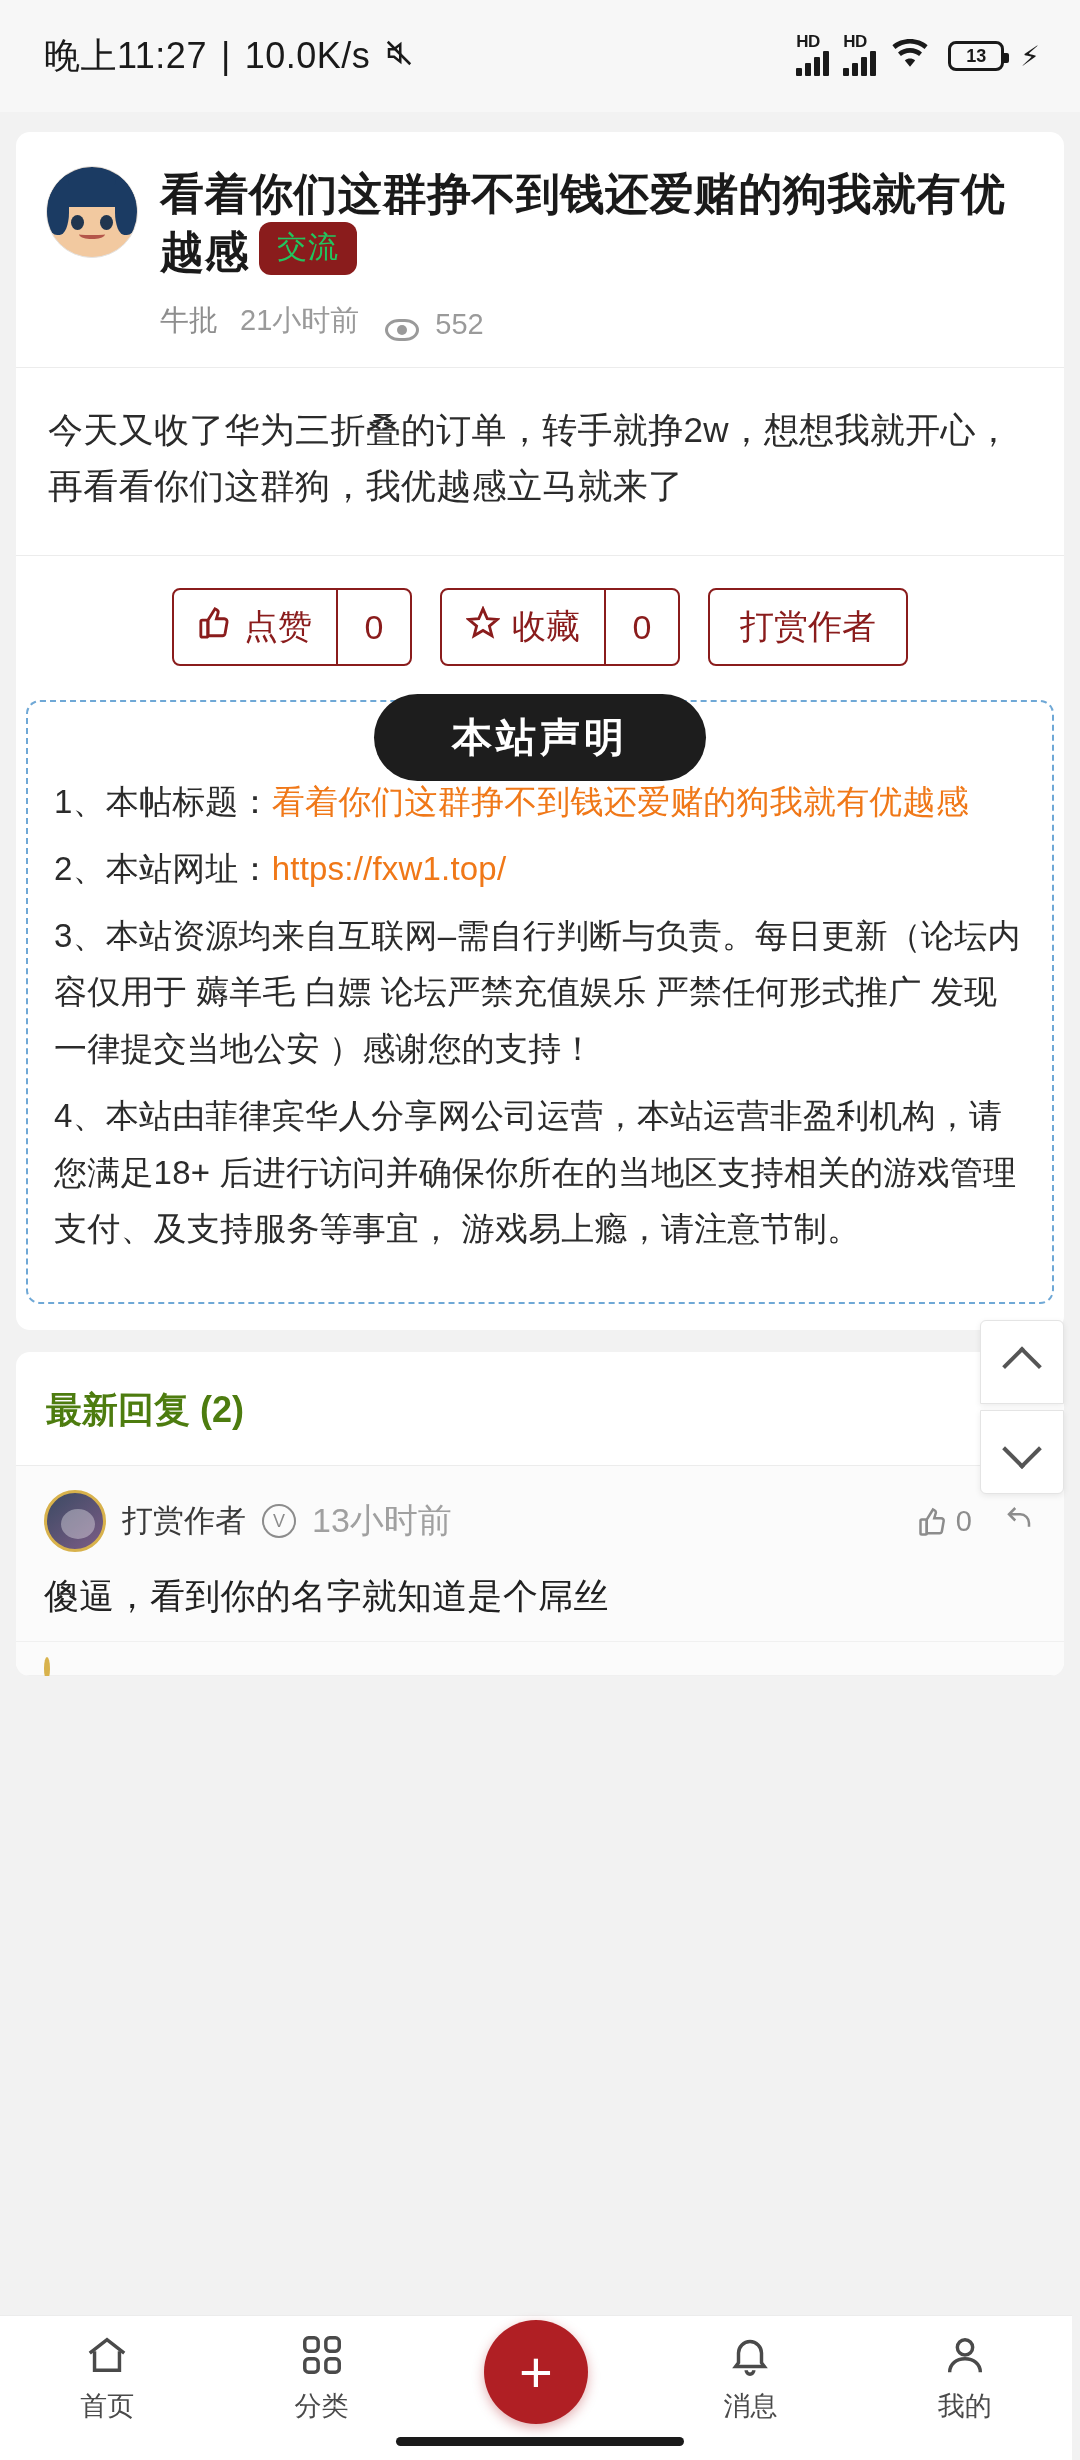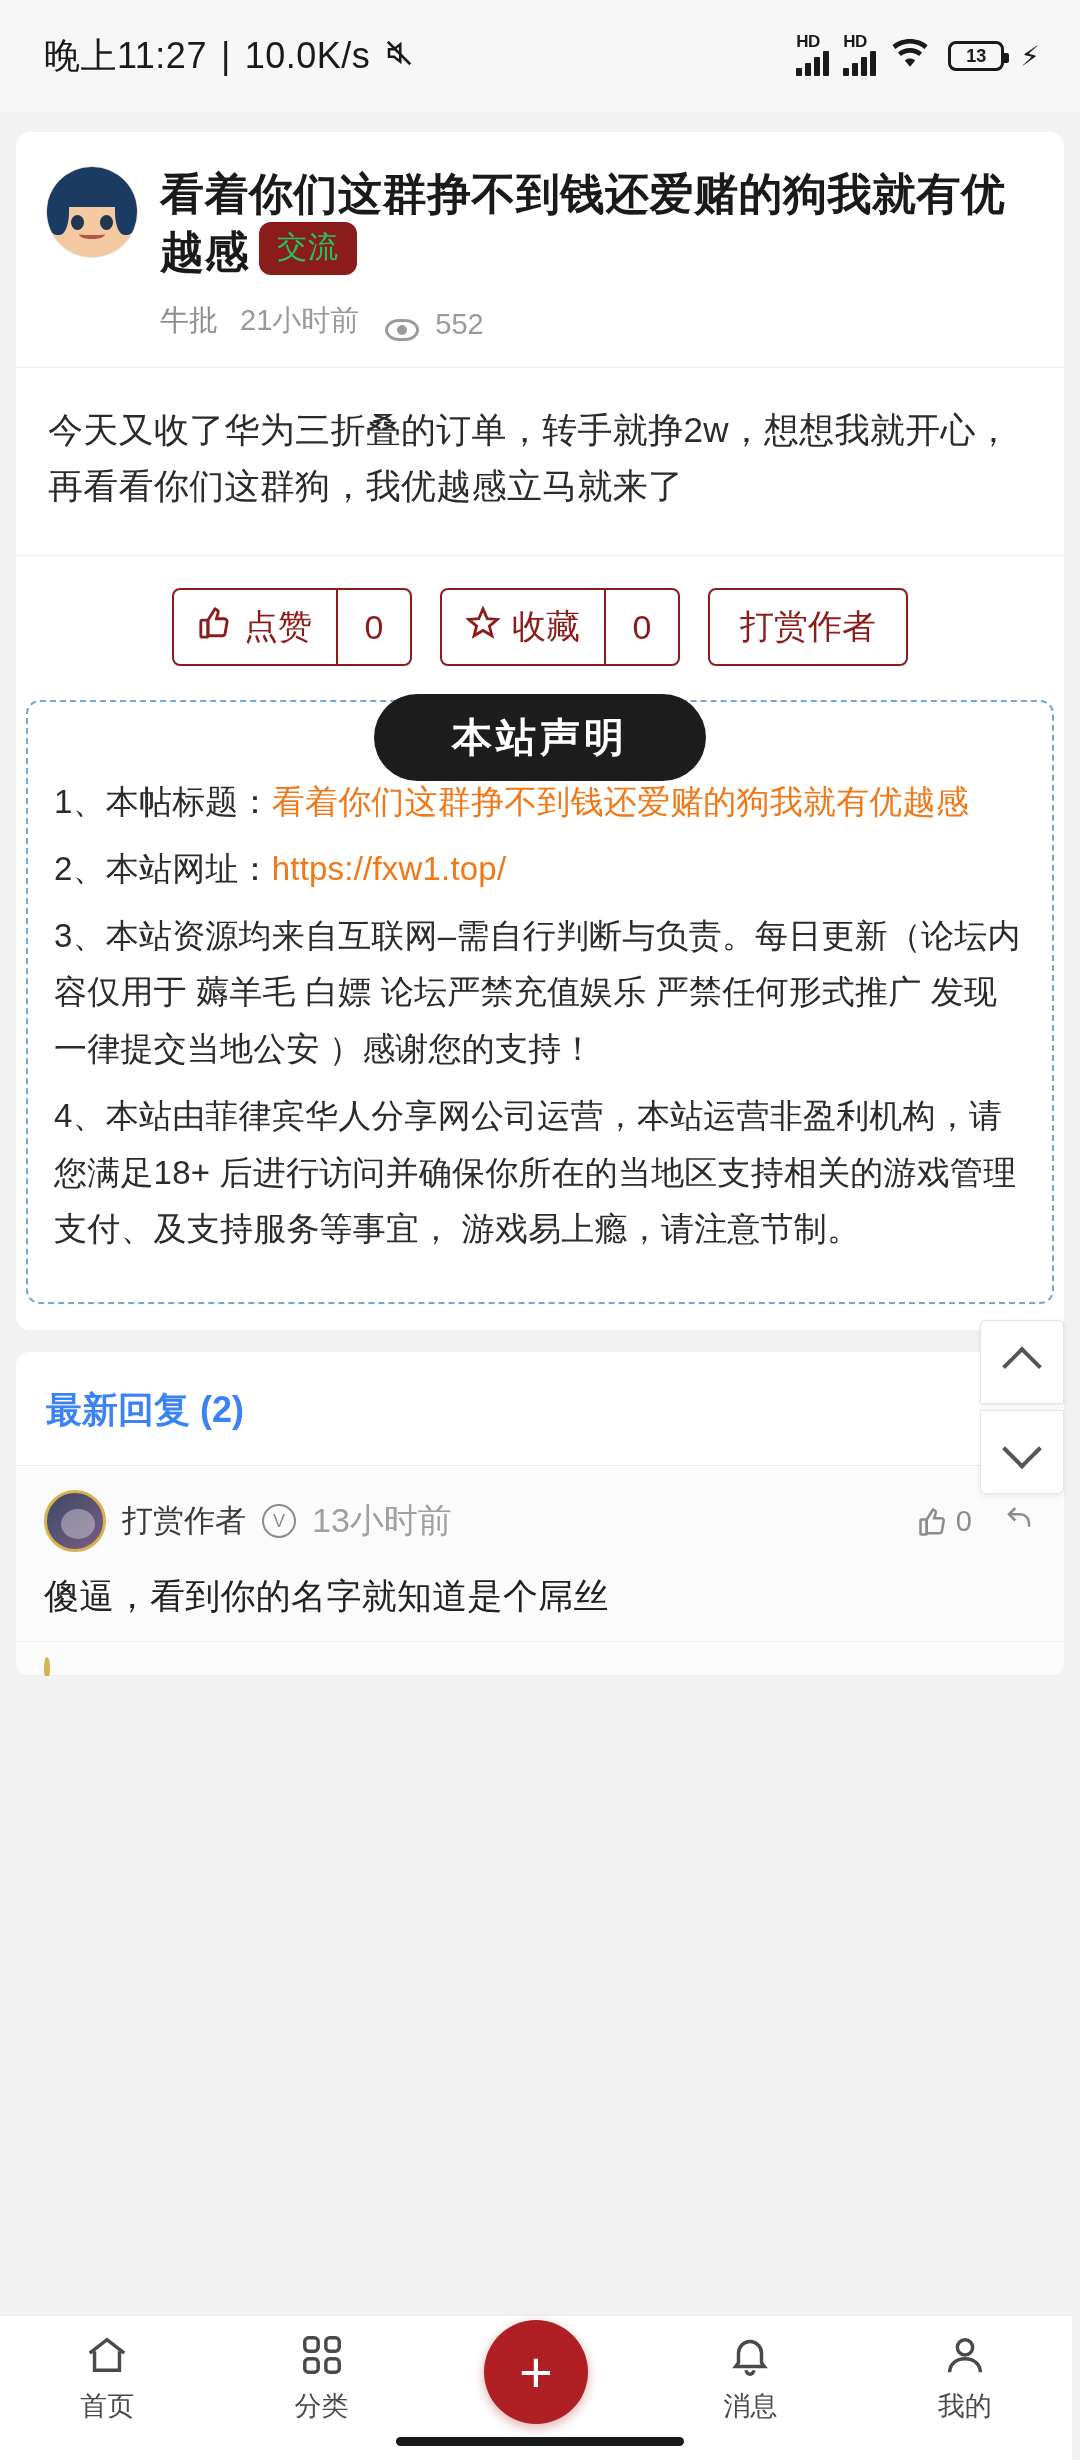--- a/index.html
+++ b/index.html
@@ -242,7 +242,7 @@
   }
   .replies-head {
     font-size: 36px;
-    color: #3b82f6;
+    color: #4d7c0f;
     font-weight: bold;
     padding: 34px 30px 30px 30px;
     border-bottom: 1px solid #ececec;

